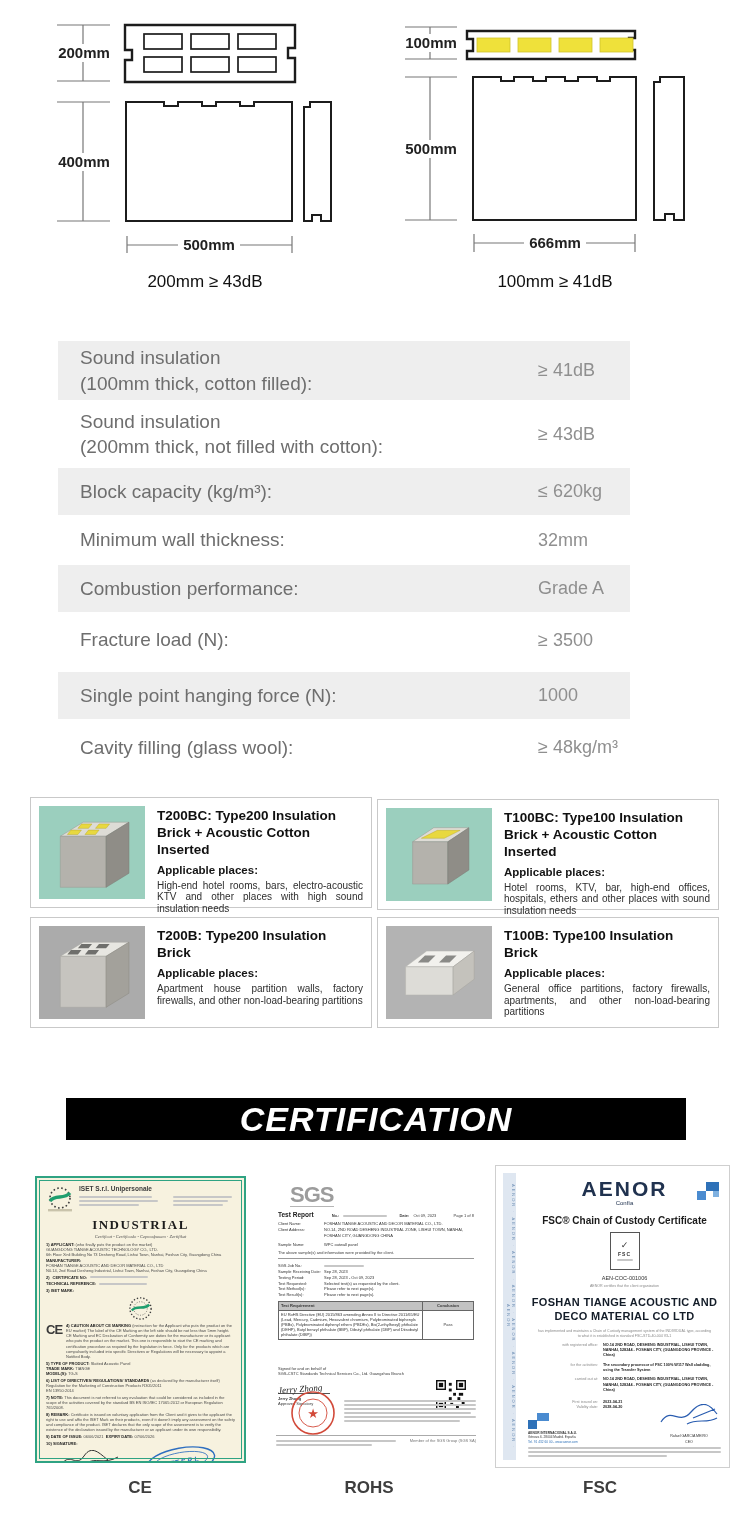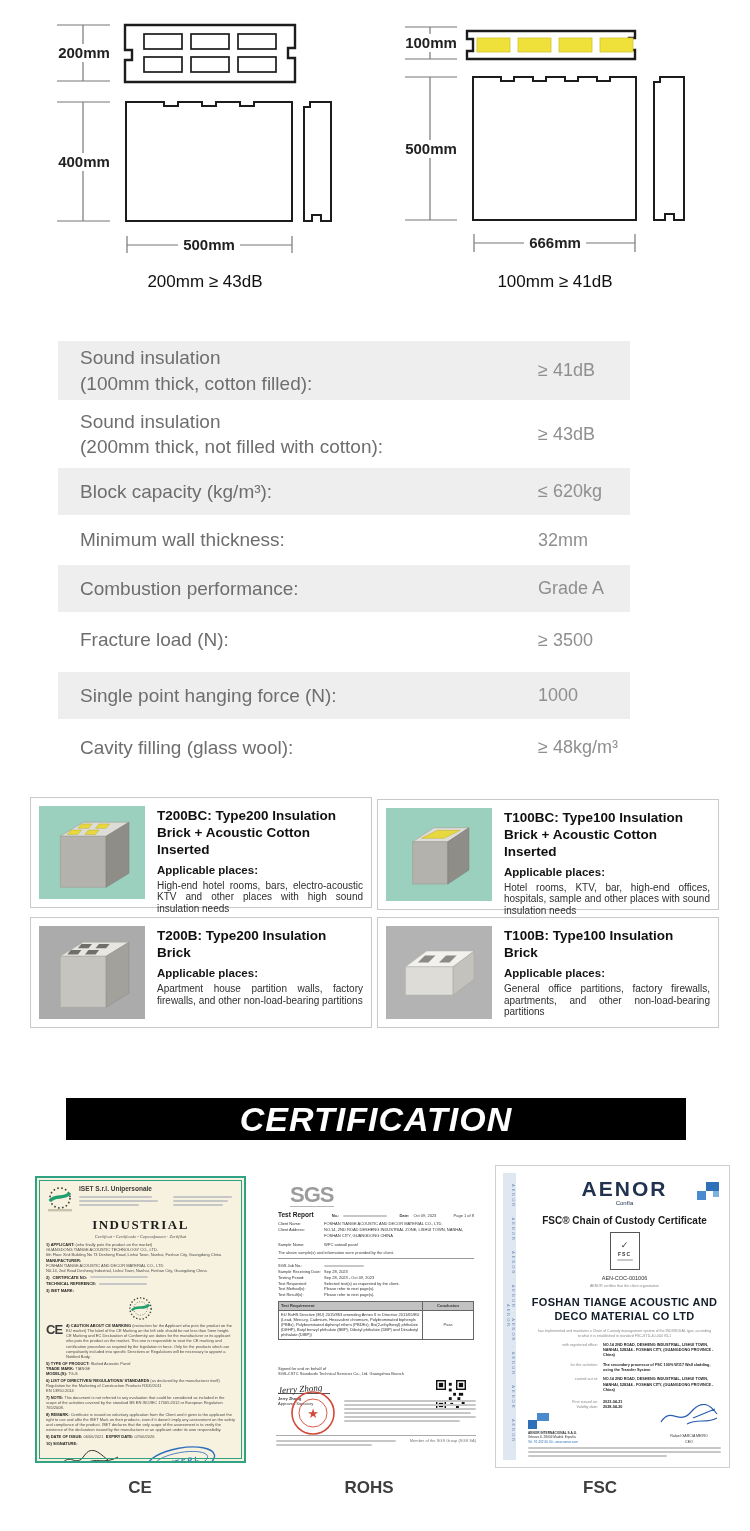--- a/index.html
+++ b/index.html
@@ -240,7 +240,7 @@
     <div class="card-body">
       <div class="card-title">T100BC: Type100 Insulation Brick + Acoustic Cotton Inserted</div>
       <div class="card-sub">Applicable places:</div>
-      <div class="card-text">Hotel rooms, KTV, bar, high-end offices, hospitals, sample and other places with sound insulation needs</div>
+      <div class="card-text">Hotel rooms, KTV, bar, high-end offices, hospitals, ethers and other places with sound insulation needs</div>
     </div>
   </div>
 

